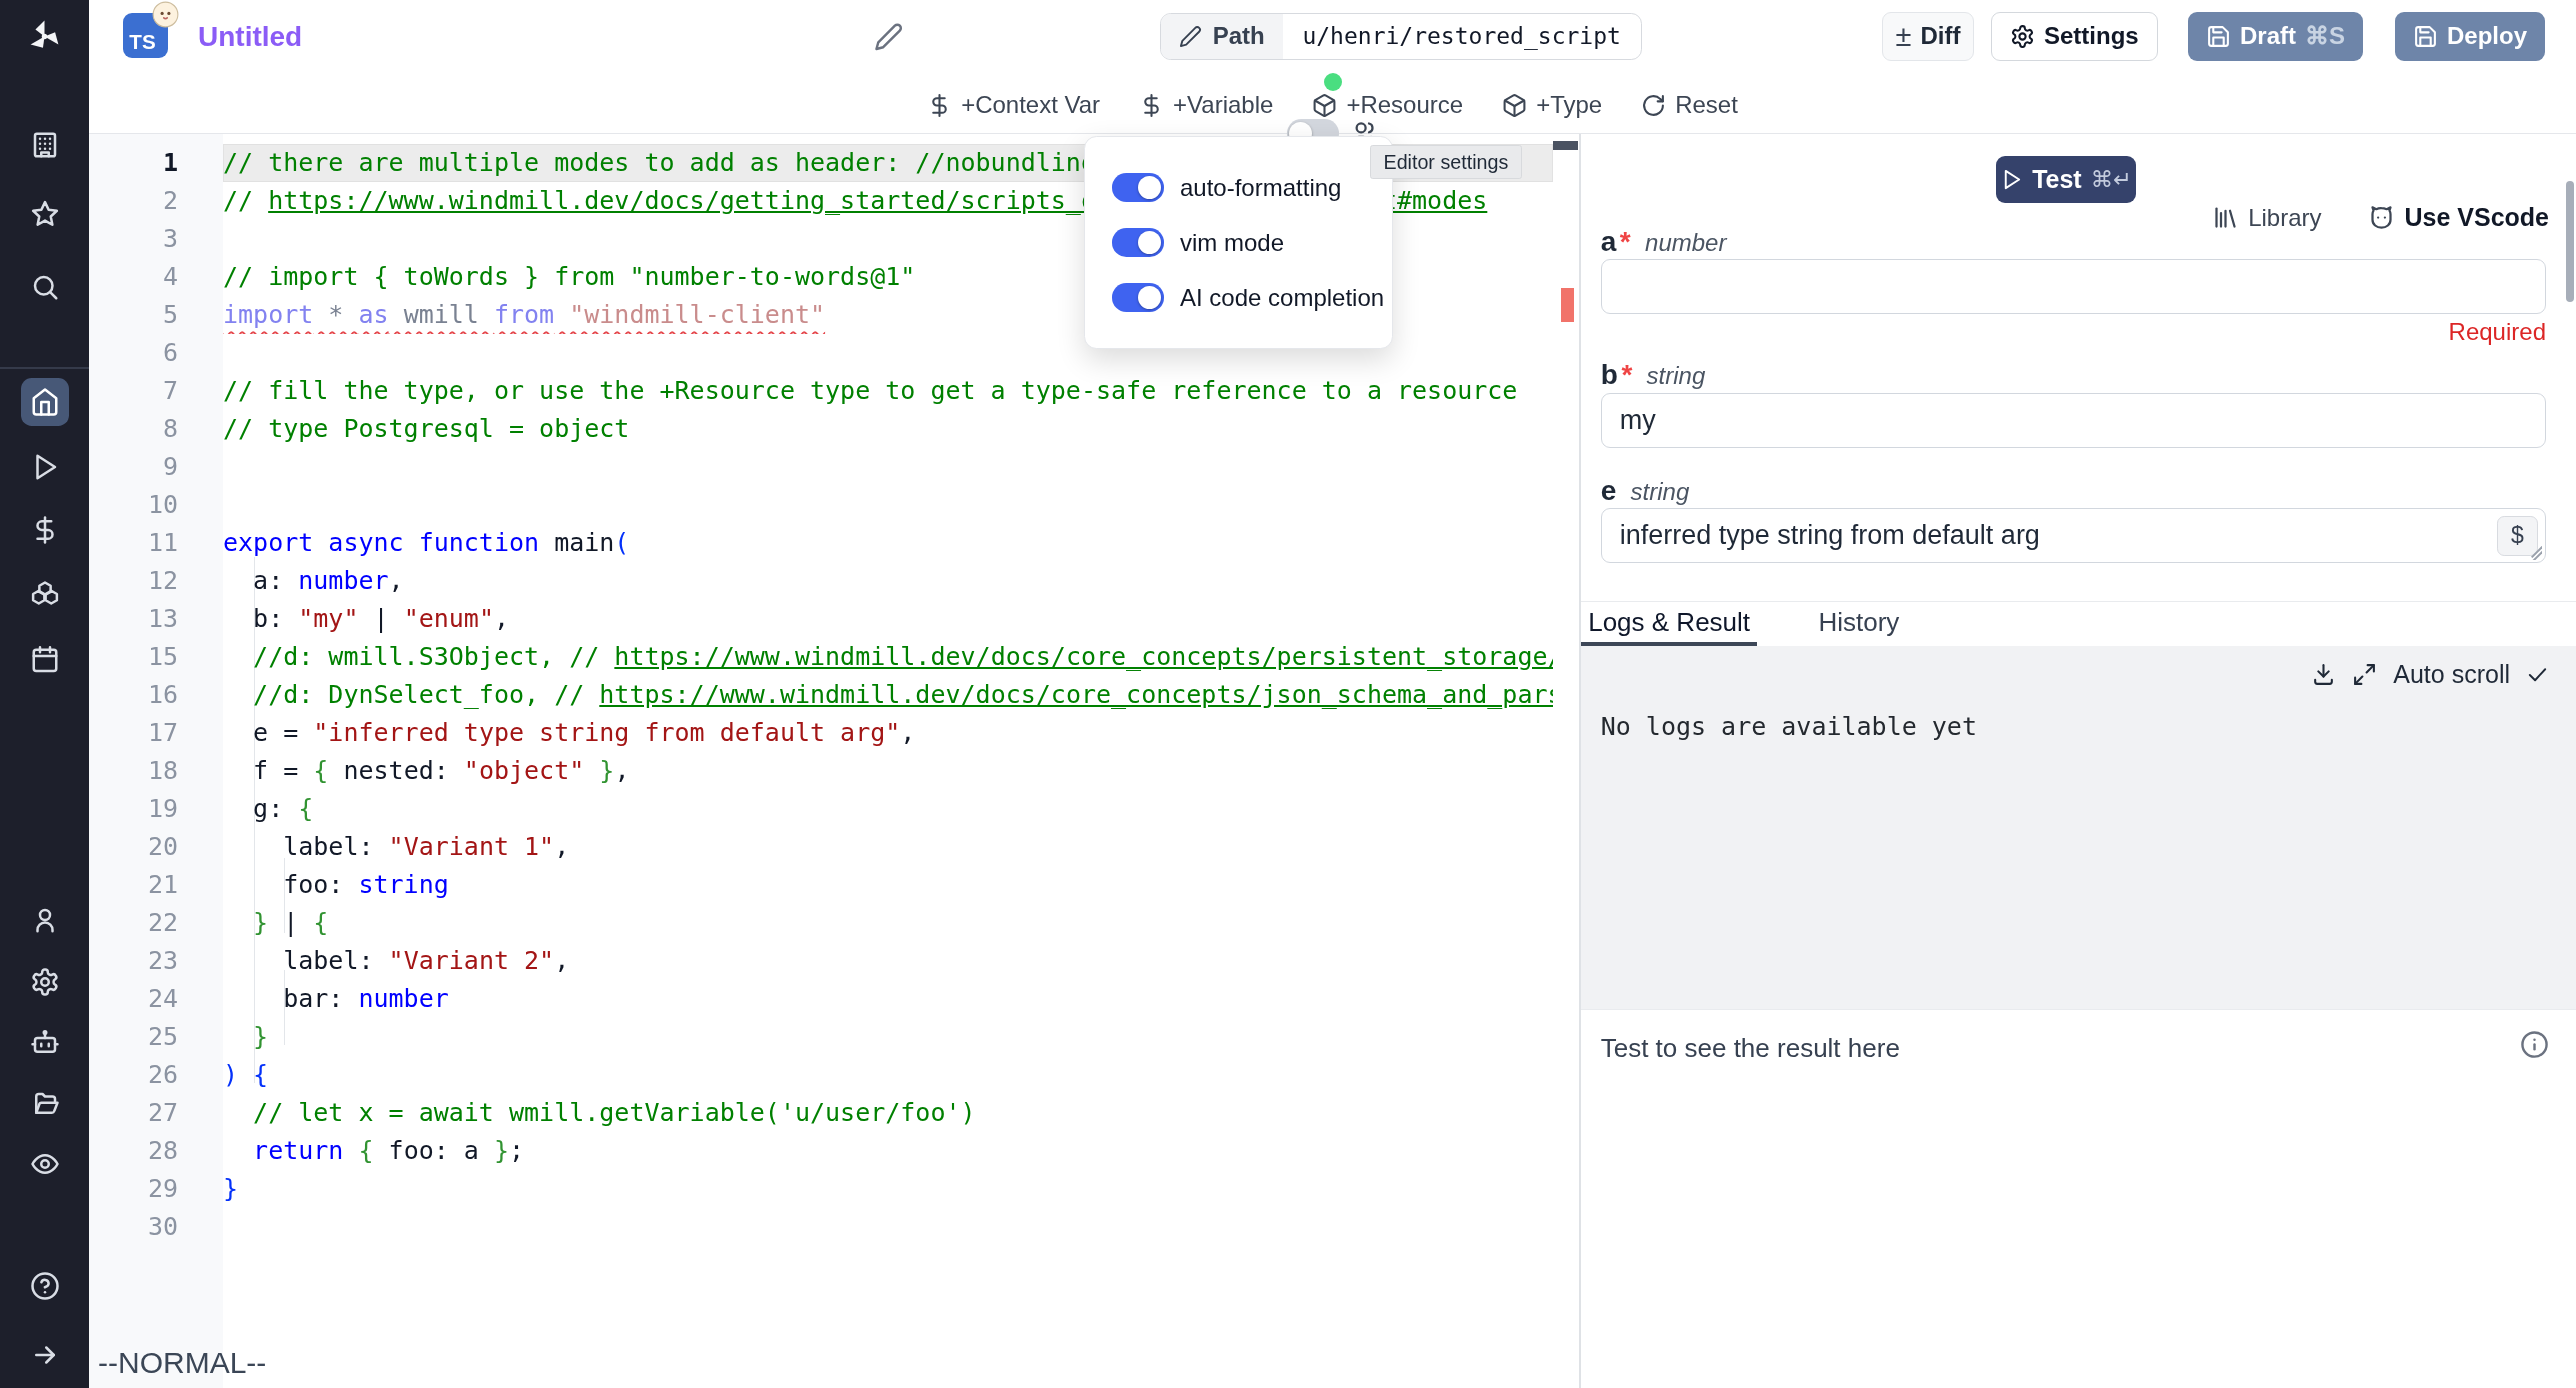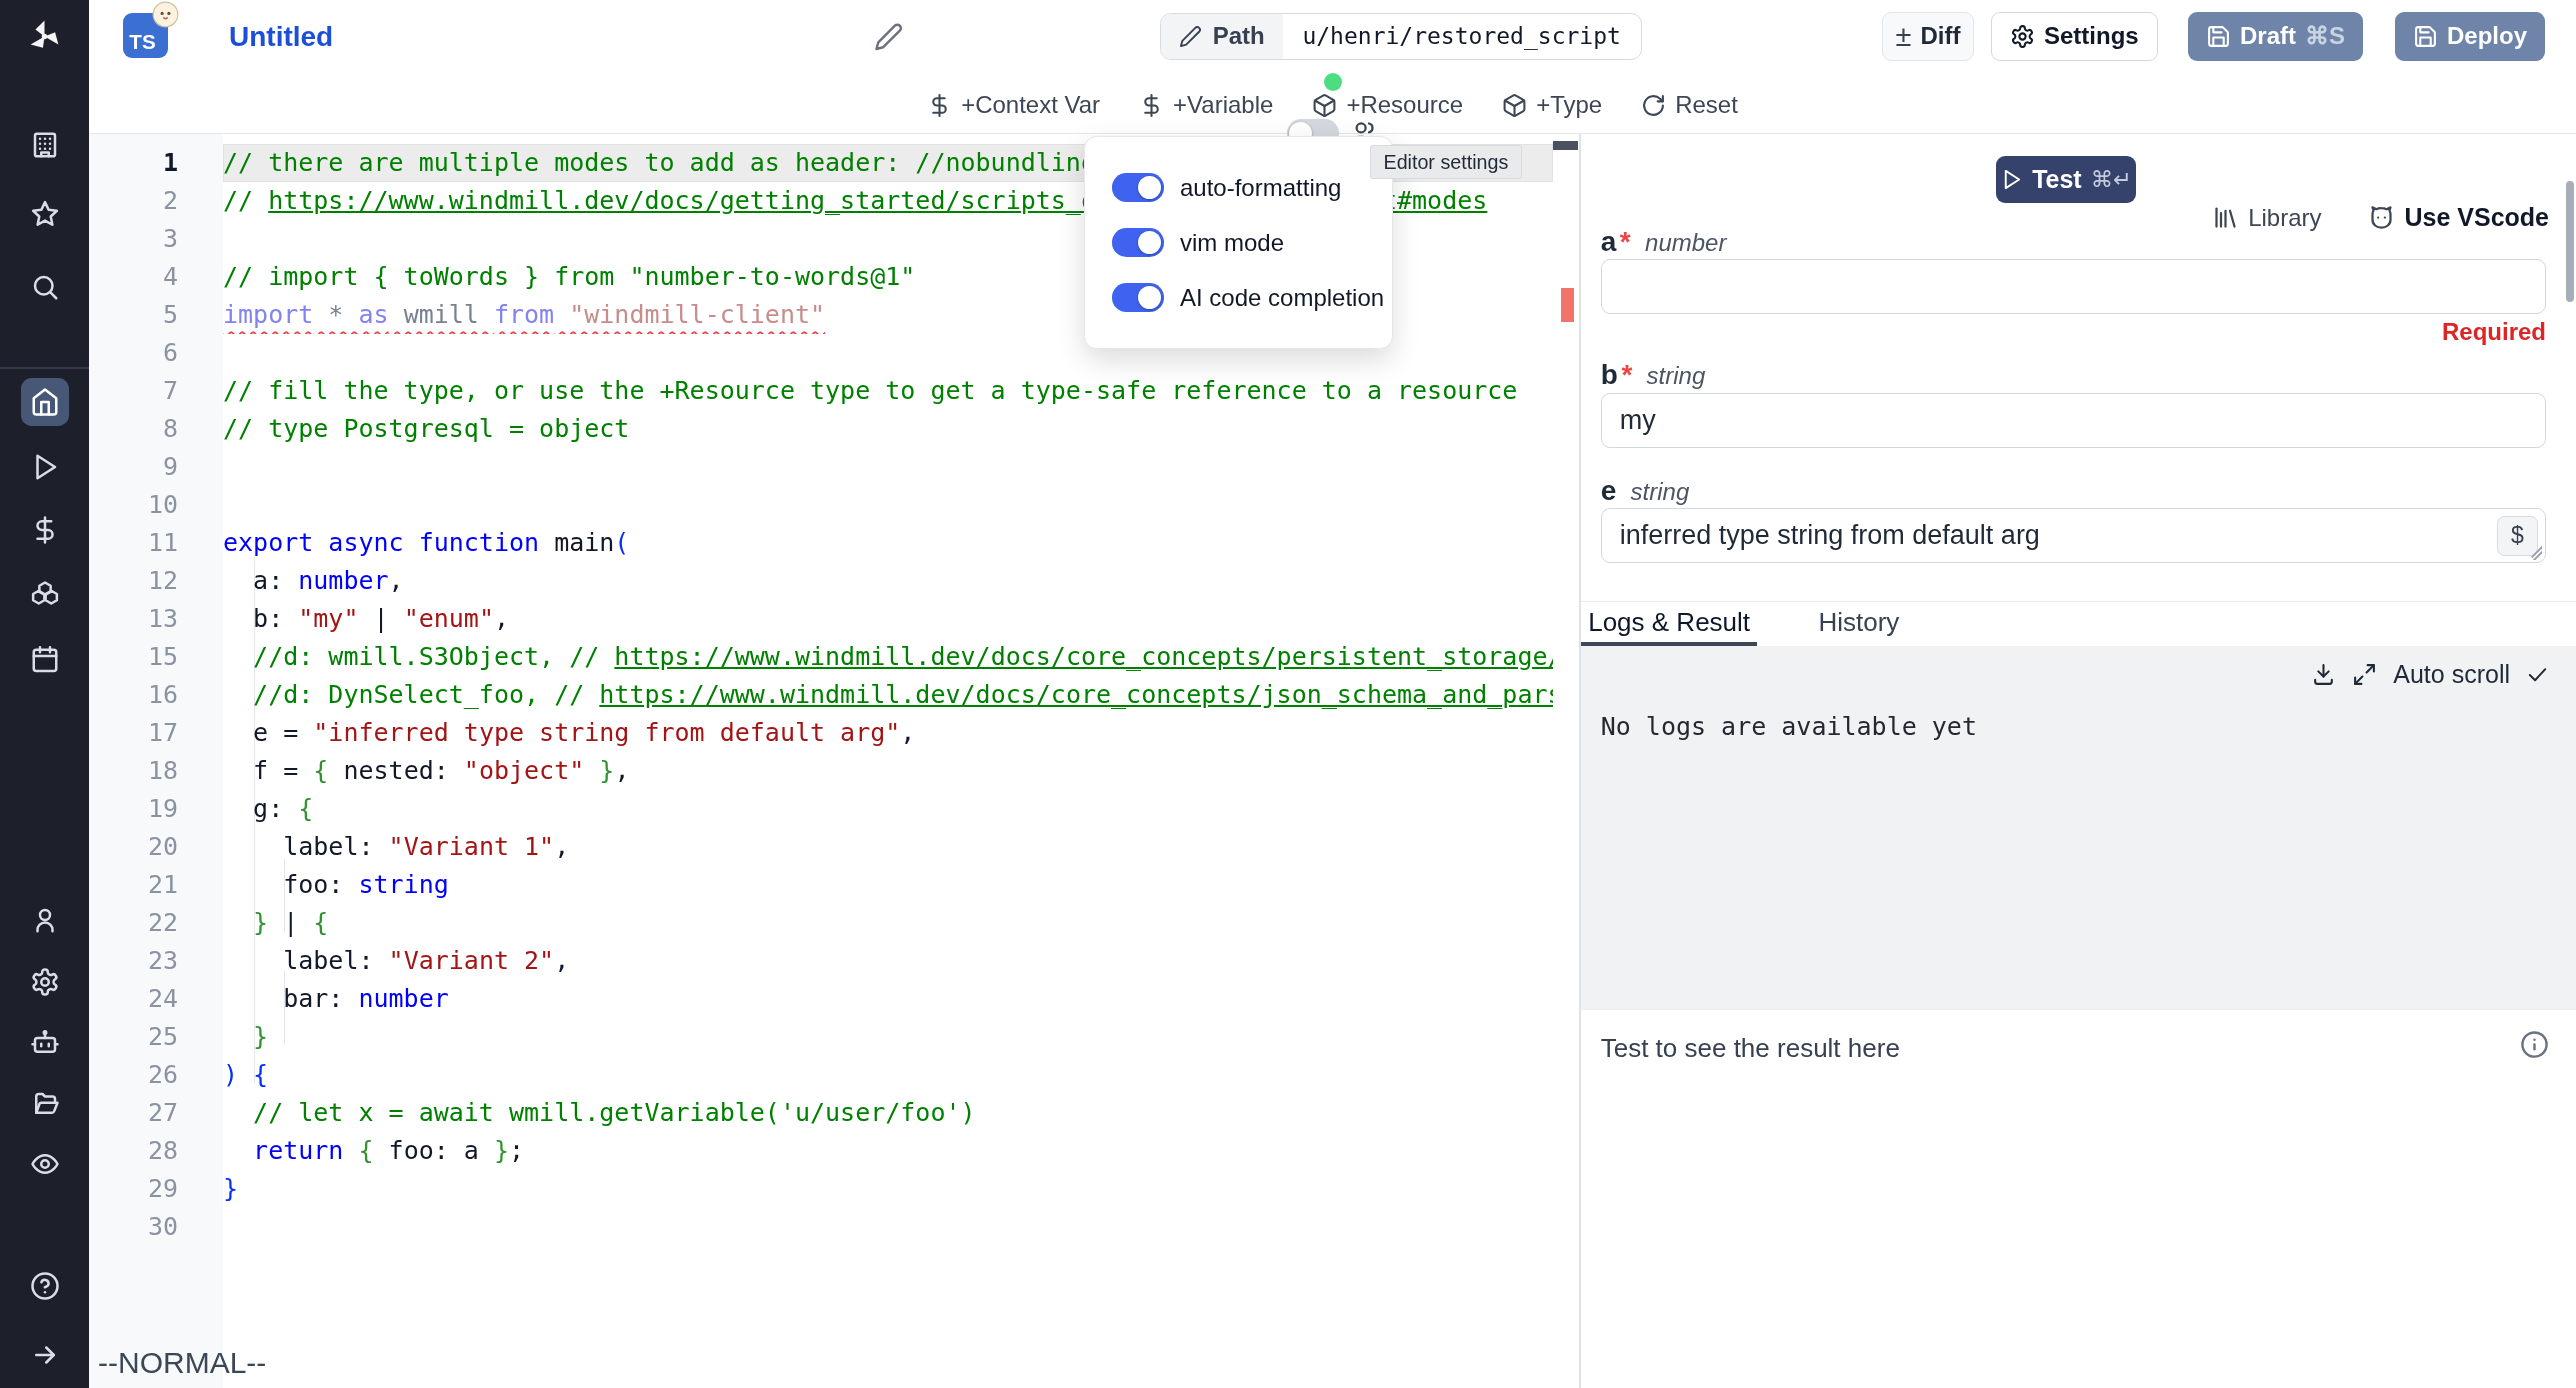--- a/index.html
+++ b/index.html
@@ -20,7 +20,7 @@
   .header{position:absolute;left:89px;top:0;width:2487px;height:73px;background:#fff;z-index:5;}
   .ts-badge{position:absolute;left:34px;top:13.4px;width:45px;height:45px;background:#3b6fd1;border-radius:9px;color:#fff;font-weight:bold;font-size:20.6px;display:flex;align-items:flex-end;padding:0 0 4.5px 6.3px;}
   .ts-emoji{position:absolute;left:63px;top:0.9px;width:27px;height:27px;}
-  .page-title{position:absolute;left:109px;top:0;height:73px;display:flex;align-items:center;font-size:28px;color:#1d4ed8;font-weight:600;margin-left:31px;}
+  .page-title{position:absolute;left:109px;top:0;height:73px;display:flex;align-items:center;font-size:28px;color:#8b5cf6;font-weight:600;}
   .title-pencil{position:absolute;left:785px;top:21.5px;color:#6b7280;}
   .title-pencil svg{width:29.5px;height:29.5px;}
   .path-pill{position:absolute;left:1071px;top:12.5px;height:47px;border:1.8px solid #d7dadf;border-radius:10.7px;display:flex;align-items:stretch;overflow:hidden;background:#fff;}

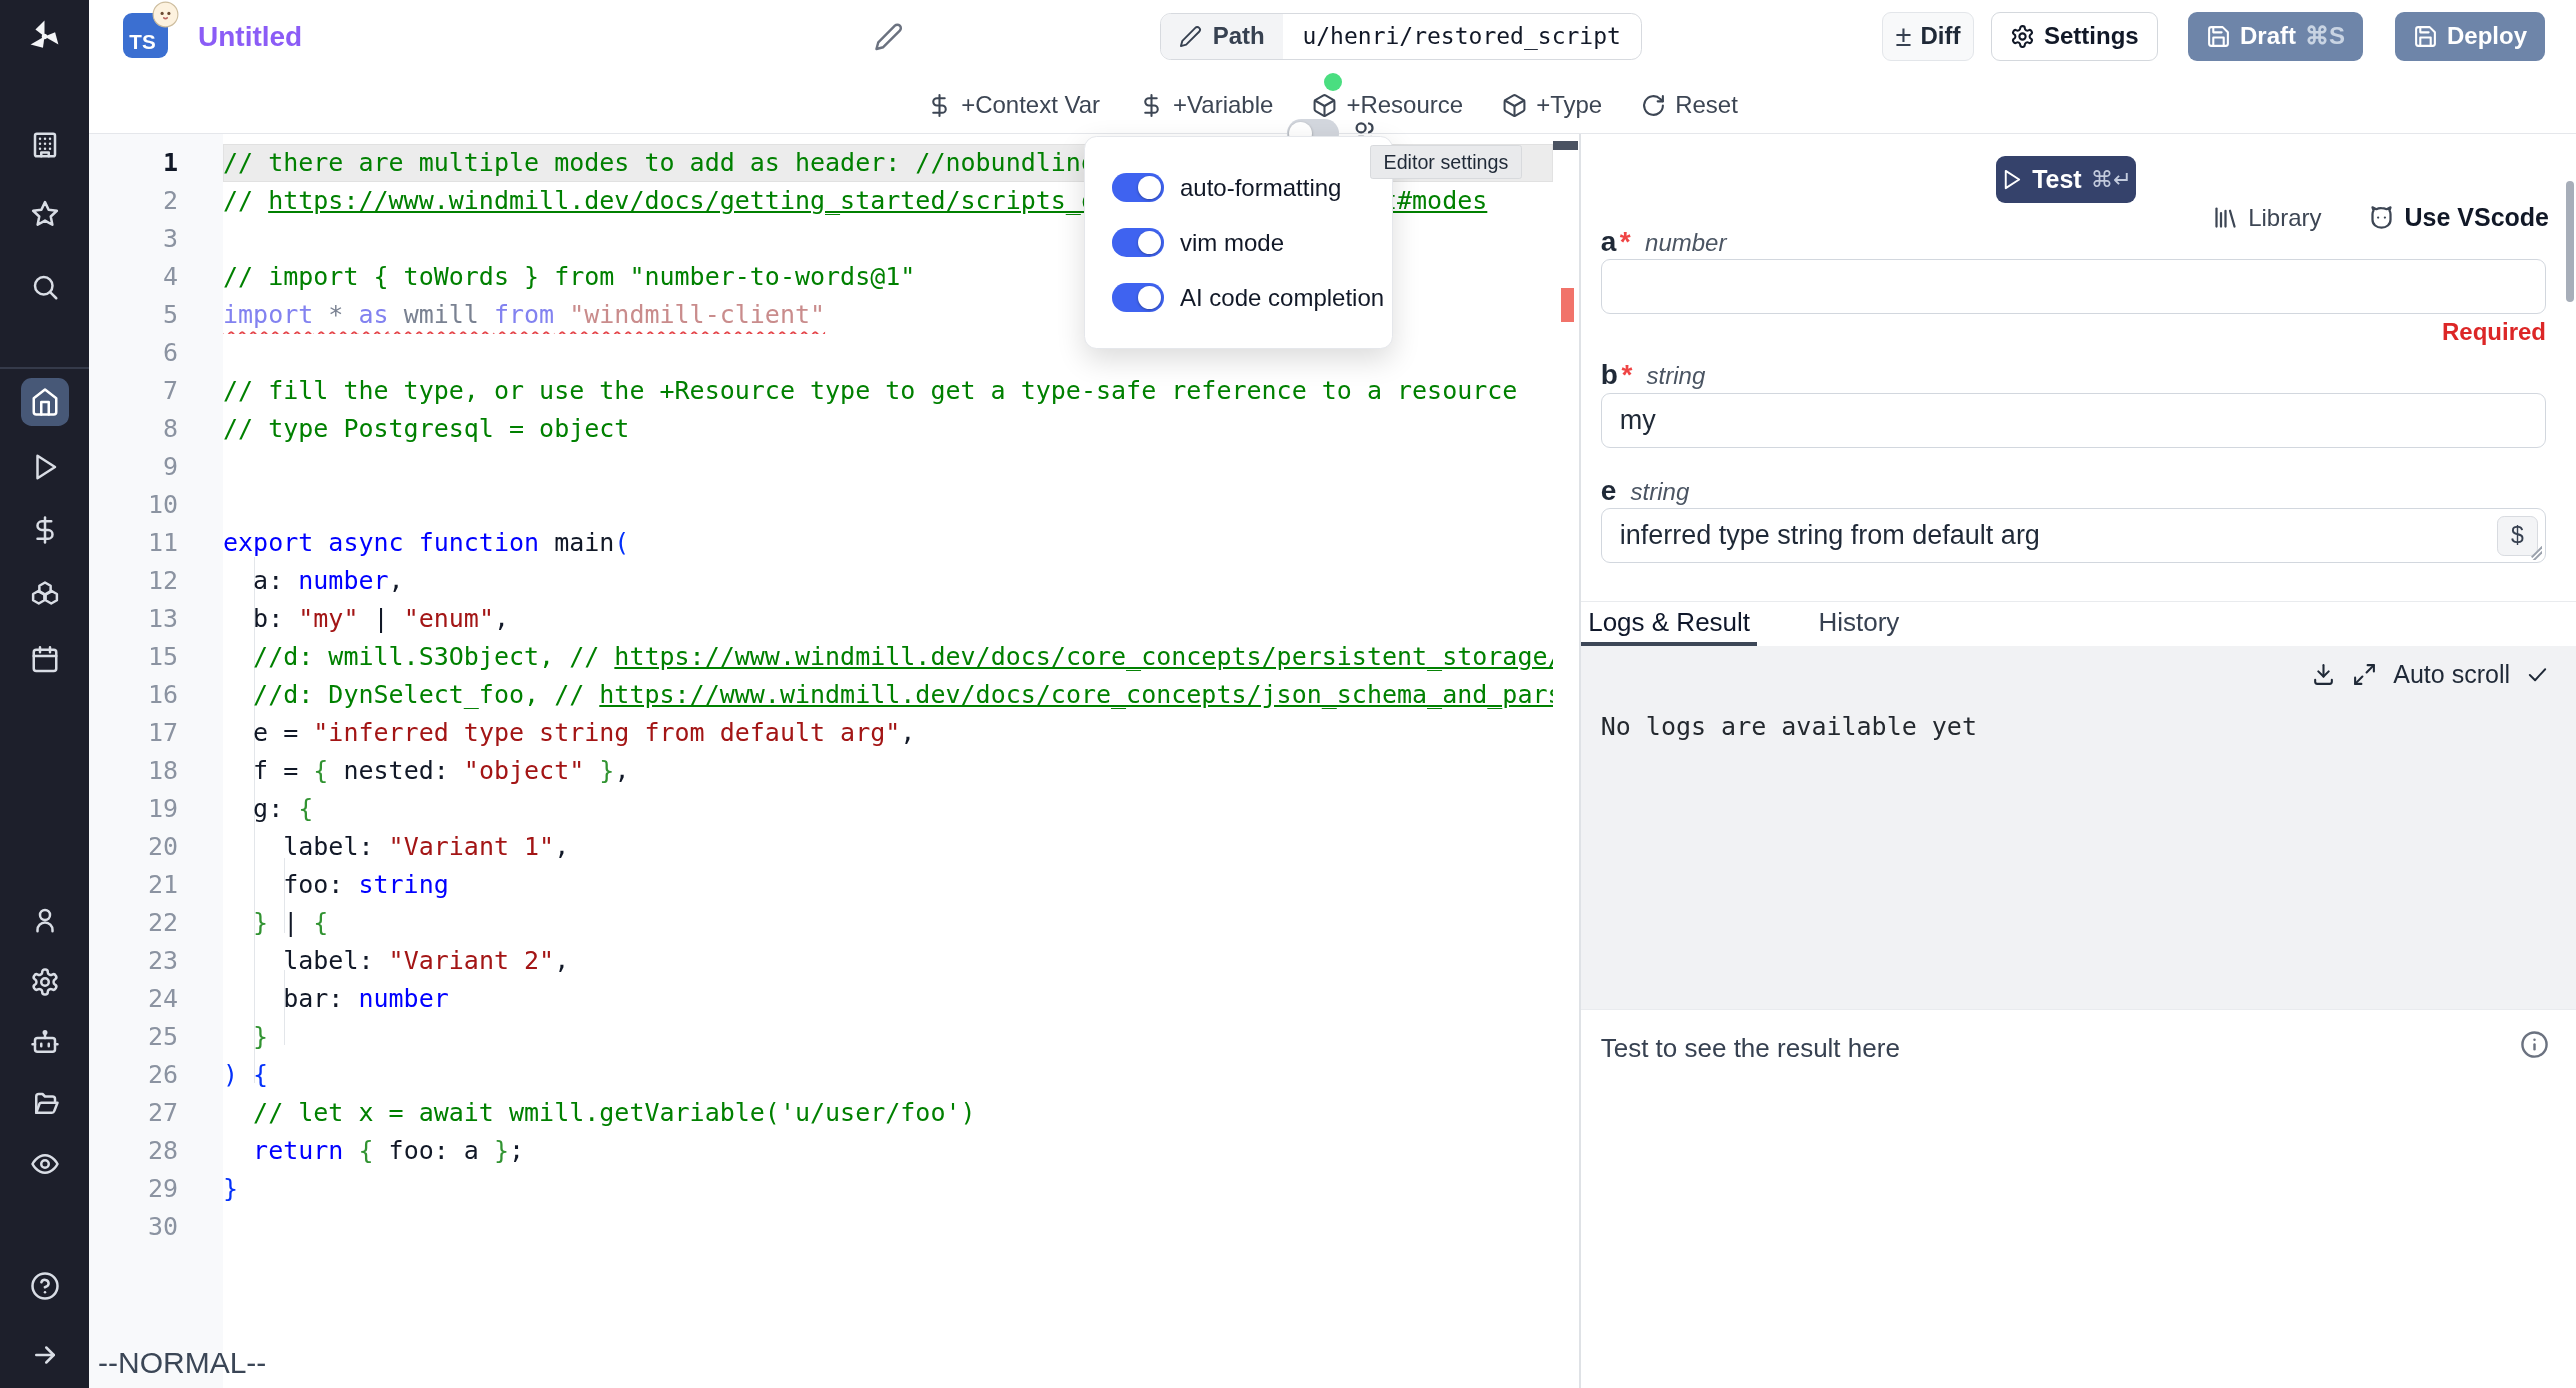--- a/index.html
+++ b/index.html
@@ -88,7 +88,7 @@
   .f-req{color:#ef4444;font-weight:700;}
   .f-type{font-style:italic;color:#4b5563;font-size:24px;margin-left:10.7px;}
   .f-input{margin-top:3.6px;height:55px;border:1.8px solid #d2d7de;border-radius:9px;display:flex;align-items:center;padding:8px 18px;font-size:27px;color:#1f2937;position:relative;background:#fff;}
-  .f-error{height:29px;display:flex;justify-content:flex-end;align-items:center;color:#dc2626;font-size:24px;margin-top:3.6px;font-weight:bold;}
+  .f-error{height:29px;display:flex;justify-content:flex-end;align-items:center;color:#dc2626;font-size:24px;margin-top:3.6px;}
   .dollar-btn{position:absolute;right:7.2px;top:6.3px;bottom:6.3px;width:41px;background:#f3f4f6;border:1.8px solid #d8dbe0;border-radius:7.2px;display:flex;align-items:center;justify-content:center;font-size:23px;color:#374151;}
   .resize-handle{position:absolute;right:2.7px;bottom:2.7px;width:13.4px;height:13.4px;overflow:hidden;}
   .resize-handle::before,.resize-handle::after{content:"";position:absolute;background:#9aa1ac;height:1.8px;width:18px;transform:rotate(-45deg);right:-4.5px;}

